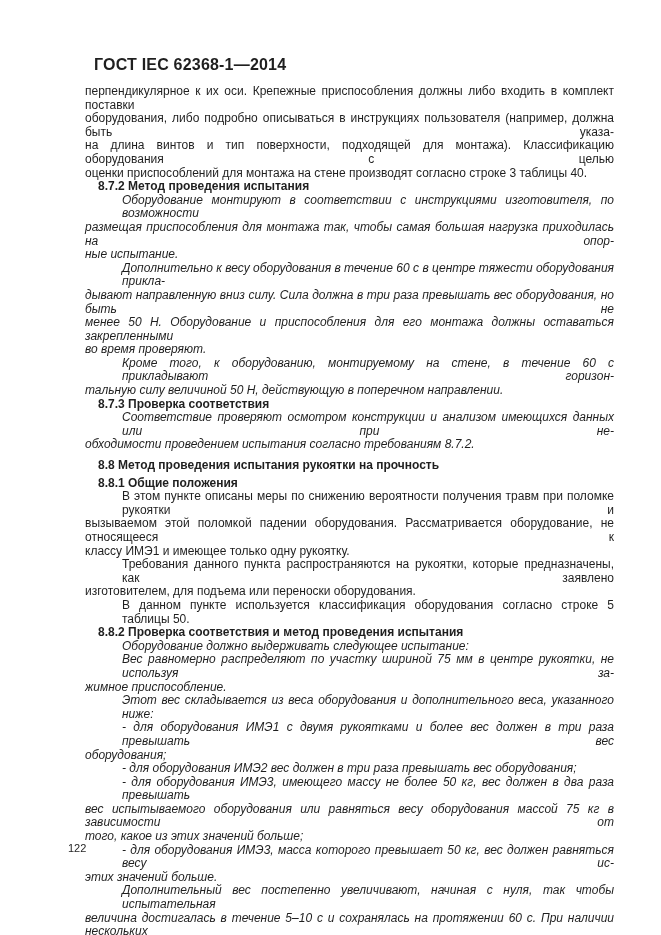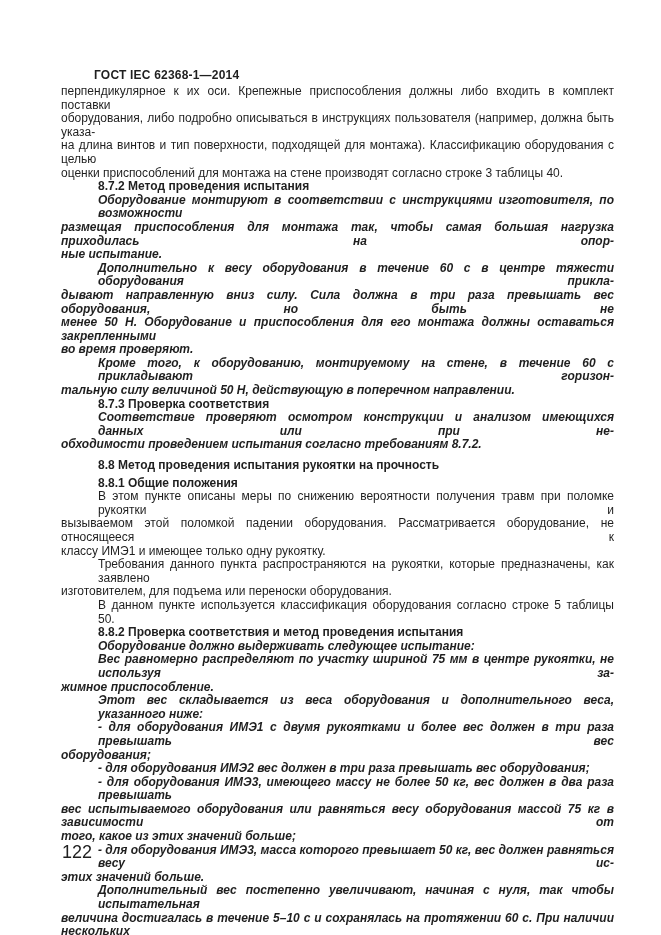--- a/index.html
+++ b/index.html
@@ -19,8 +19,8 @@
   .running-header {
     position: absolute;
     left: 62px;
-    top: 68px;
-    font-size: 12px;
+    top: 56px;
+    font-size: 16px;
     font-weight: 700;
     letter-spacing: 0.2px;
     white-space: nowrap;

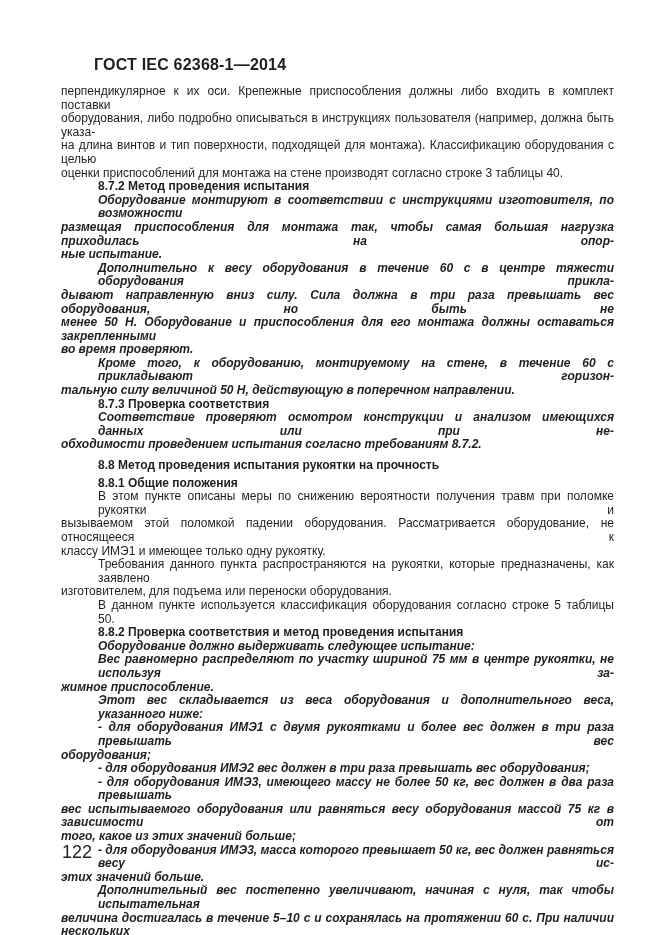--- a/index.html
+++ b/index.html
@@ -39,6 +39,7 @@
   .line {
     text-align: justify;
     text-align-last: justify;
+    margin-left: 24px;
   }
   .line.last {
     text-align-last: left;

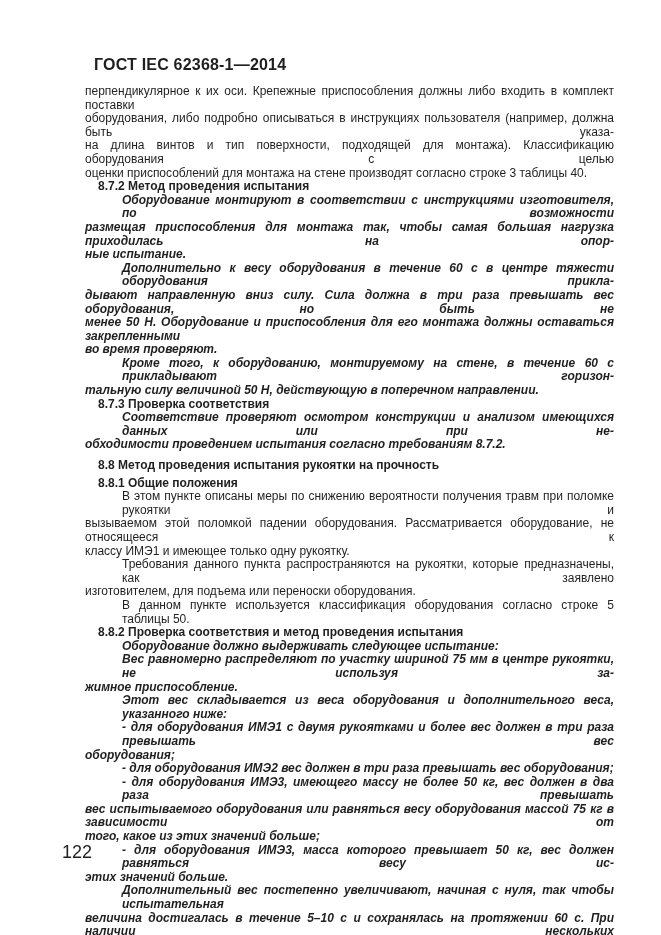--- a/index.html
+++ b/index.html
@@ -35,7 +35,7 @@
     line-height: 13.6px;
   }
   .para { margin: 0; }
-  .para.italic { font-style: italic; font-weight: bold; }
+  .para.italic { font-style: italic; }
   .line {
     text-align: justify;
     text-align-last: justify;

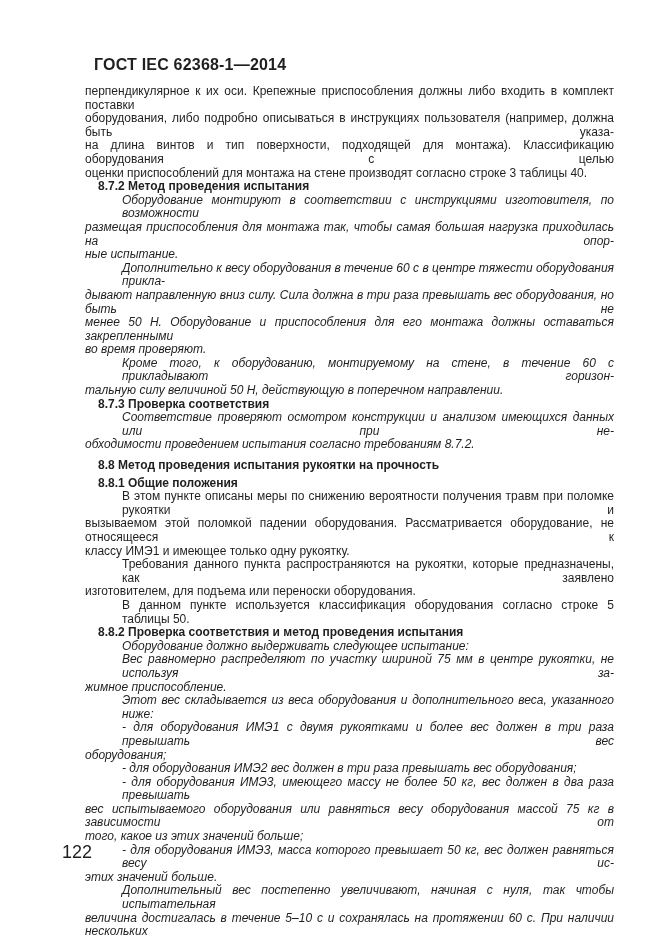--- a/index.html
+++ b/index.html
@@ -58,9 +58,9 @@
   }
   .page-number {
     position: absolute;
-    left: 62px;
+    left: 68px;
     top: 842px;
-    font-size: 18px;
+    font-size: 11px;
   }
 </style>
 </head>

